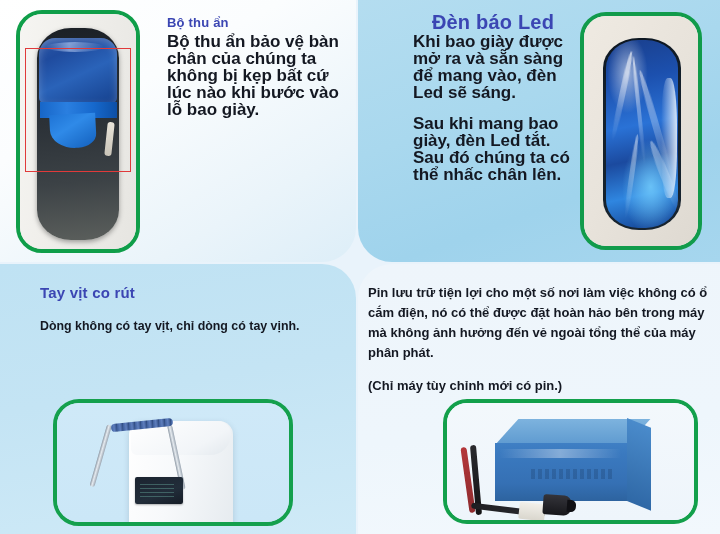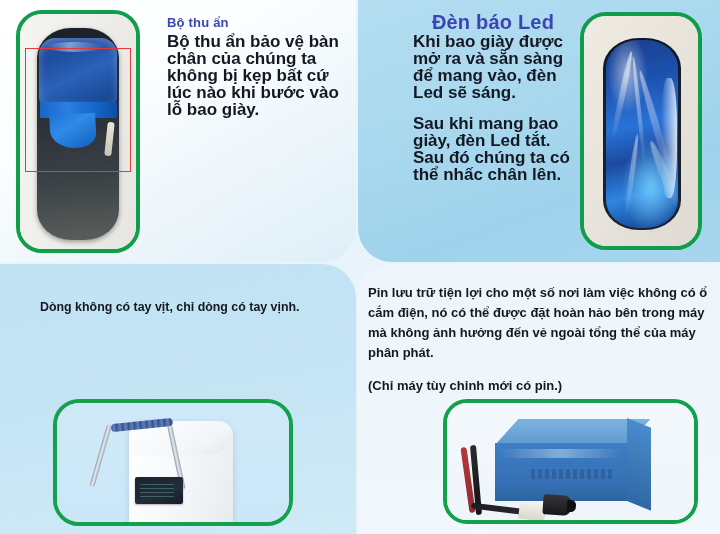--- a/index.html
+++ b/index.html
@@ -415,6 +415,7 @@
   <div class="panel panel-bl"></div>
 
   <div class="textblock tb-bl">
+    <p class="heading">Tay vịt co rút</p>
     <p class="body-para">Dòng không có tay vịt, chỉ dòng có tay vịnh.</p>
   </div>
 

